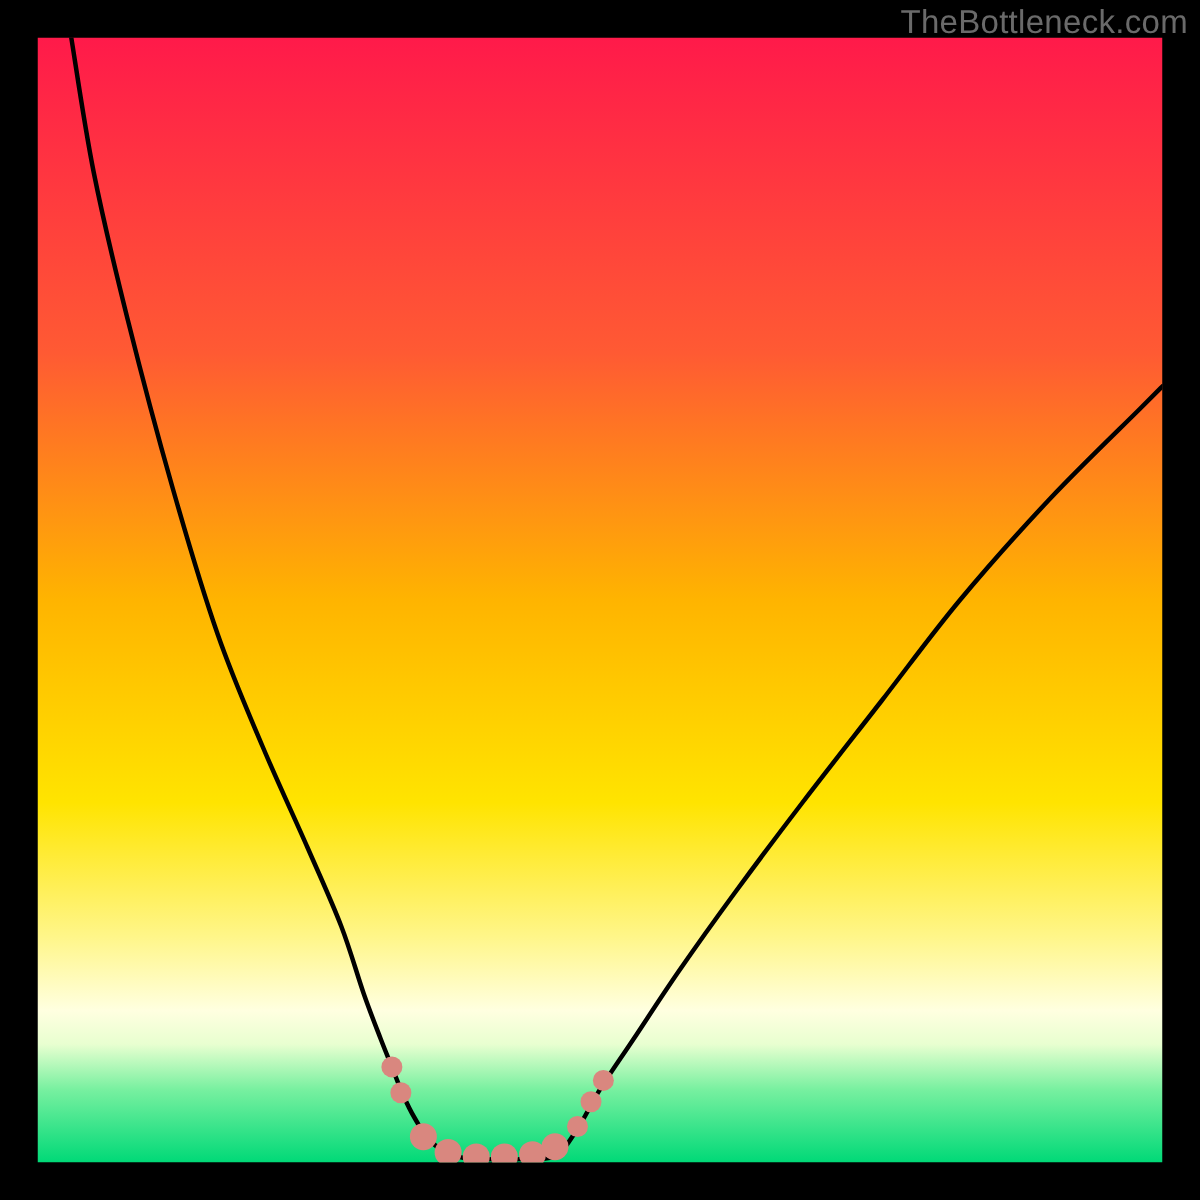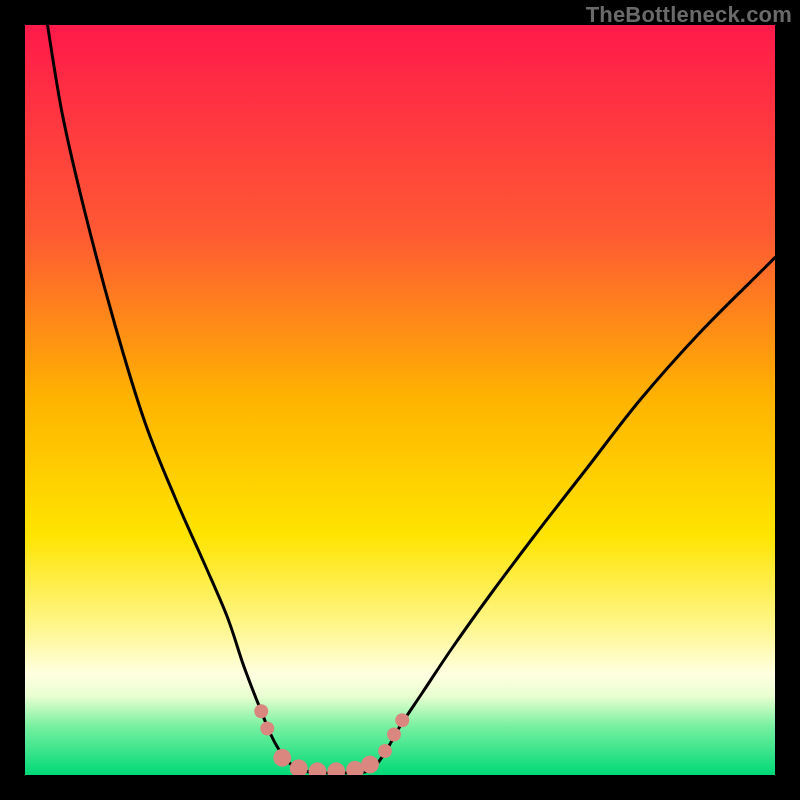--- a/index.html
+++ b/index.html
@@ -32,7 +32,7 @@
     right: 8px;
     color: #6a6a6a;
     font-size: 22px;
-    font-weight: 700;
+    font-weight: 400;
     letter-spacing: 0.2px;
     user-select: none;
   }

